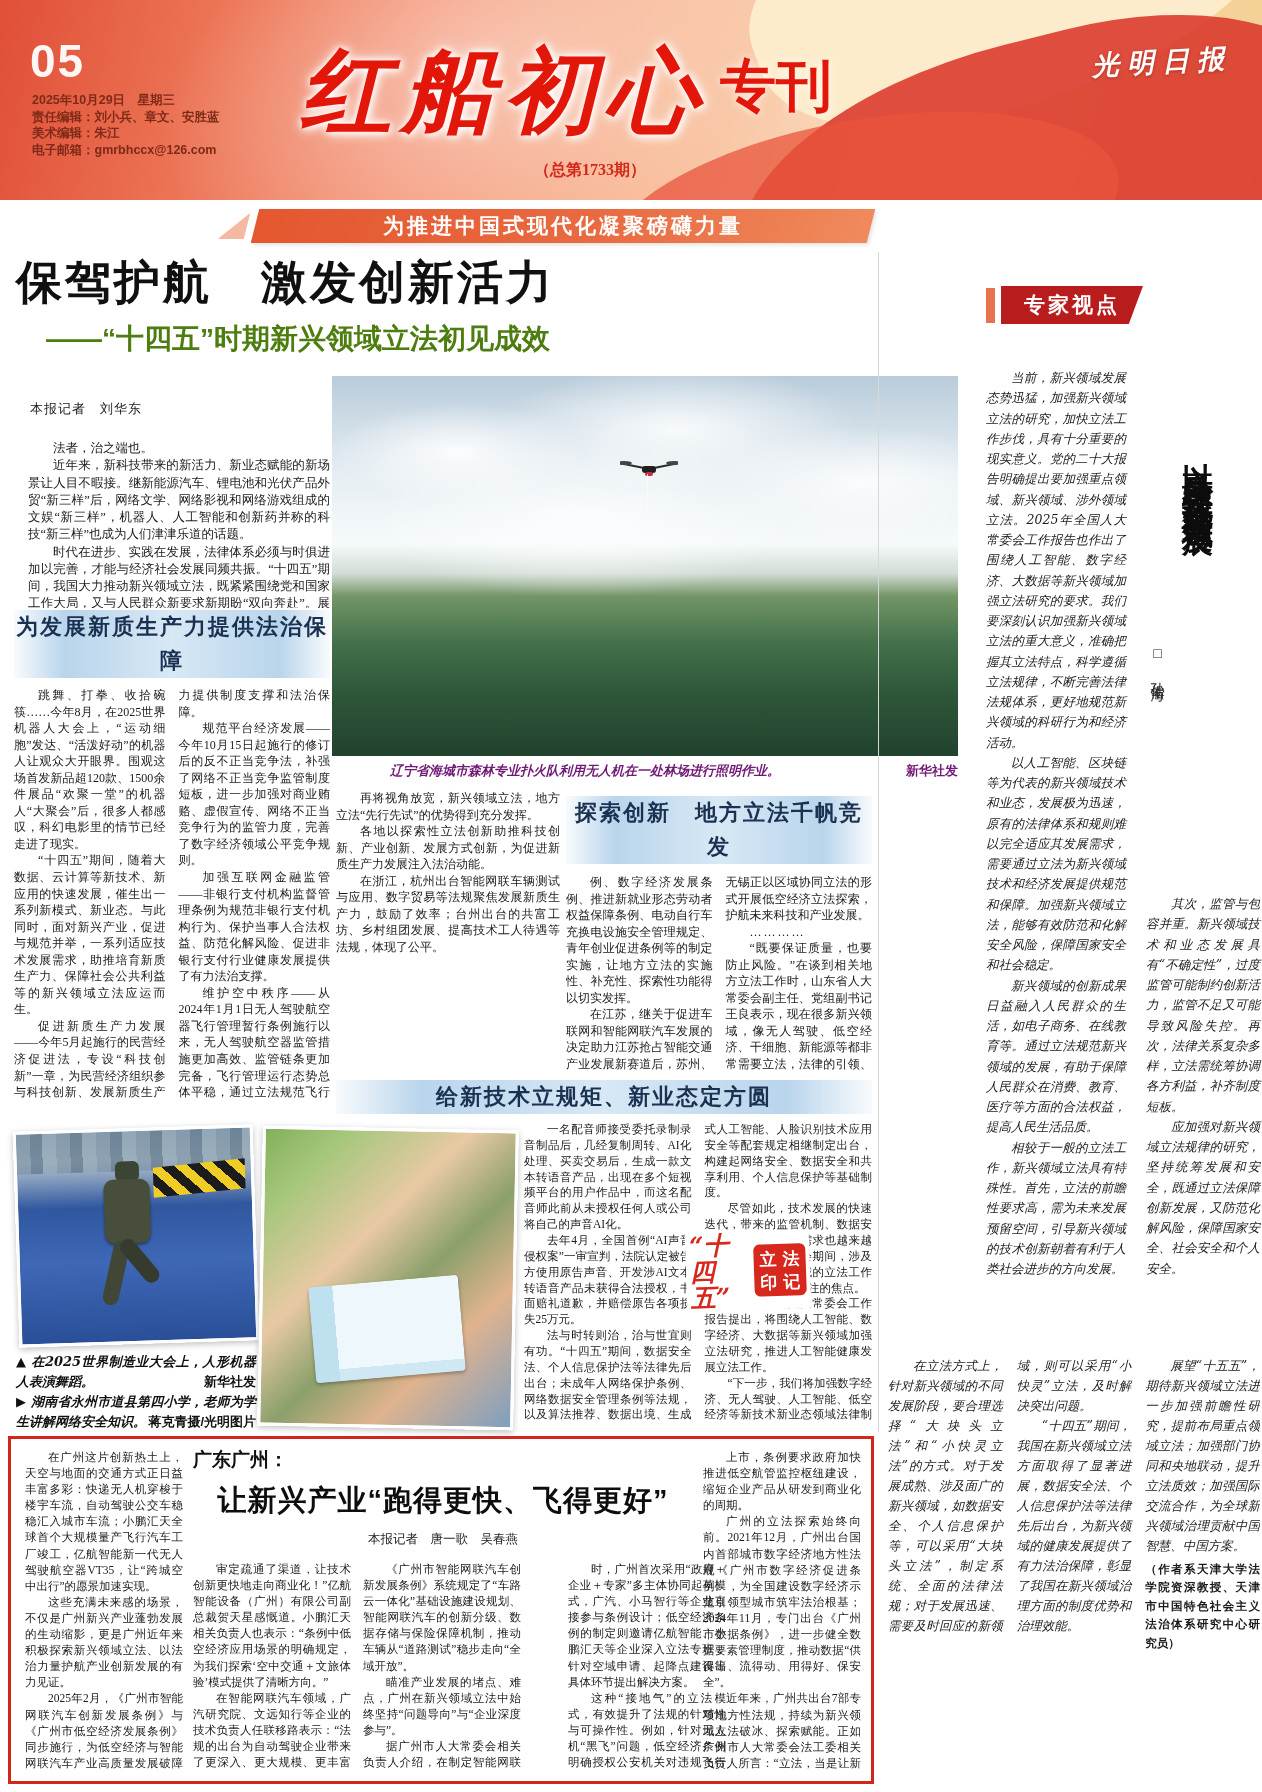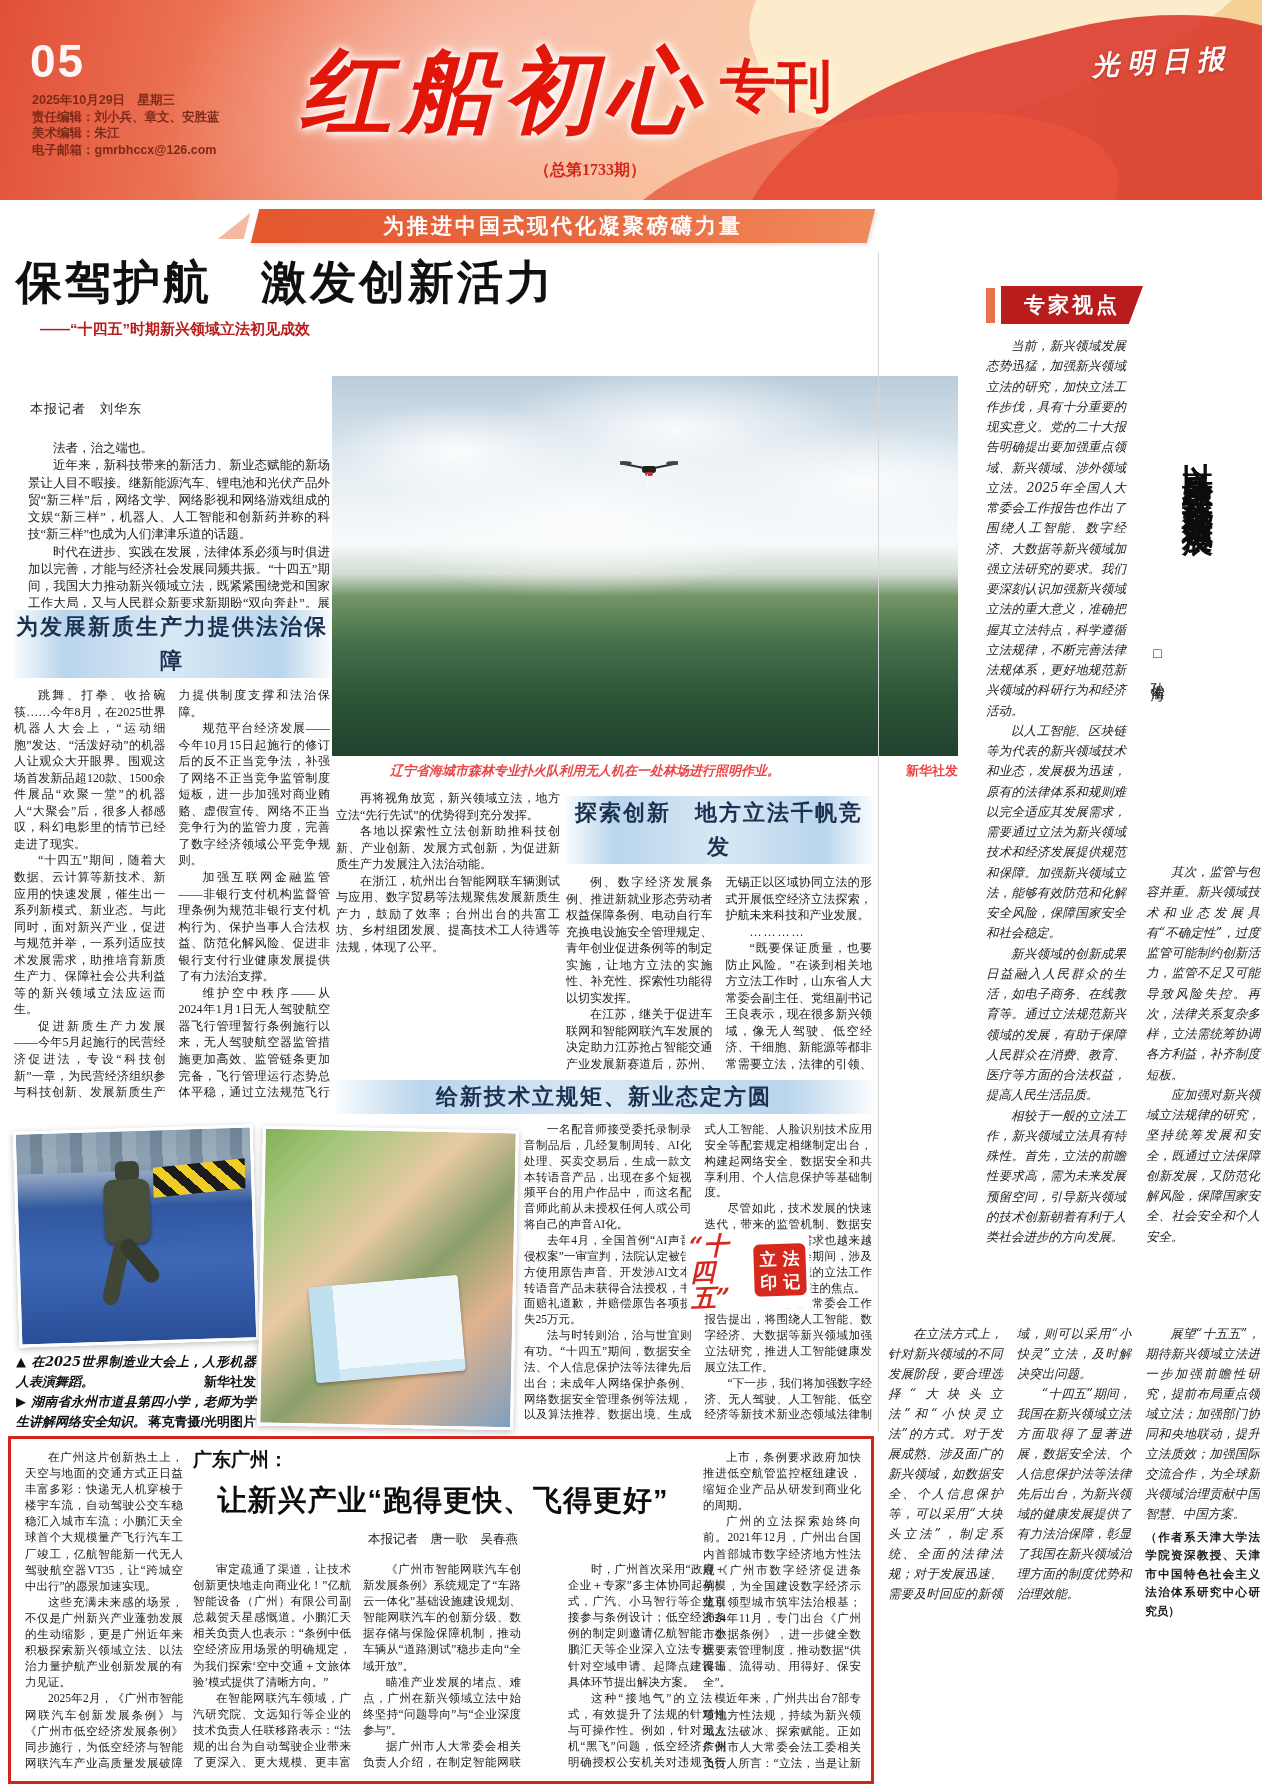--- a/index.html
+++ b/index.html
@@ -53,8 +53,8 @@
   
   .lead-h1 { position:absolute; left:16px; top:252px; width:856px;
     font-family:"Liberation Sans",sans-serif; font-weight:900; font-size:46px; color:#101010; letter-spacing:3px; }
-  .lead-sub { position:absolute; left:40px; top:320px; width:620px;
-    font-family:"Liberation Sans",sans-serif; font-weight:bold; font-size:15px; color:#b91c1c; }
+  .lead-sub { position:absolute; left:46px; top:320px; width:620px;
+    font-family:"Liberation Sans",sans-serif; font-weight:bold; font-size:28px; color:#4d7c0f; }
   .lead-by { position:absolute; left:30px; top:400px; font-size:13px; color:#222; letter-spacing:1px; }
   
   .bodytext p { margin:0; text-indent:2em; text-align:justify; }

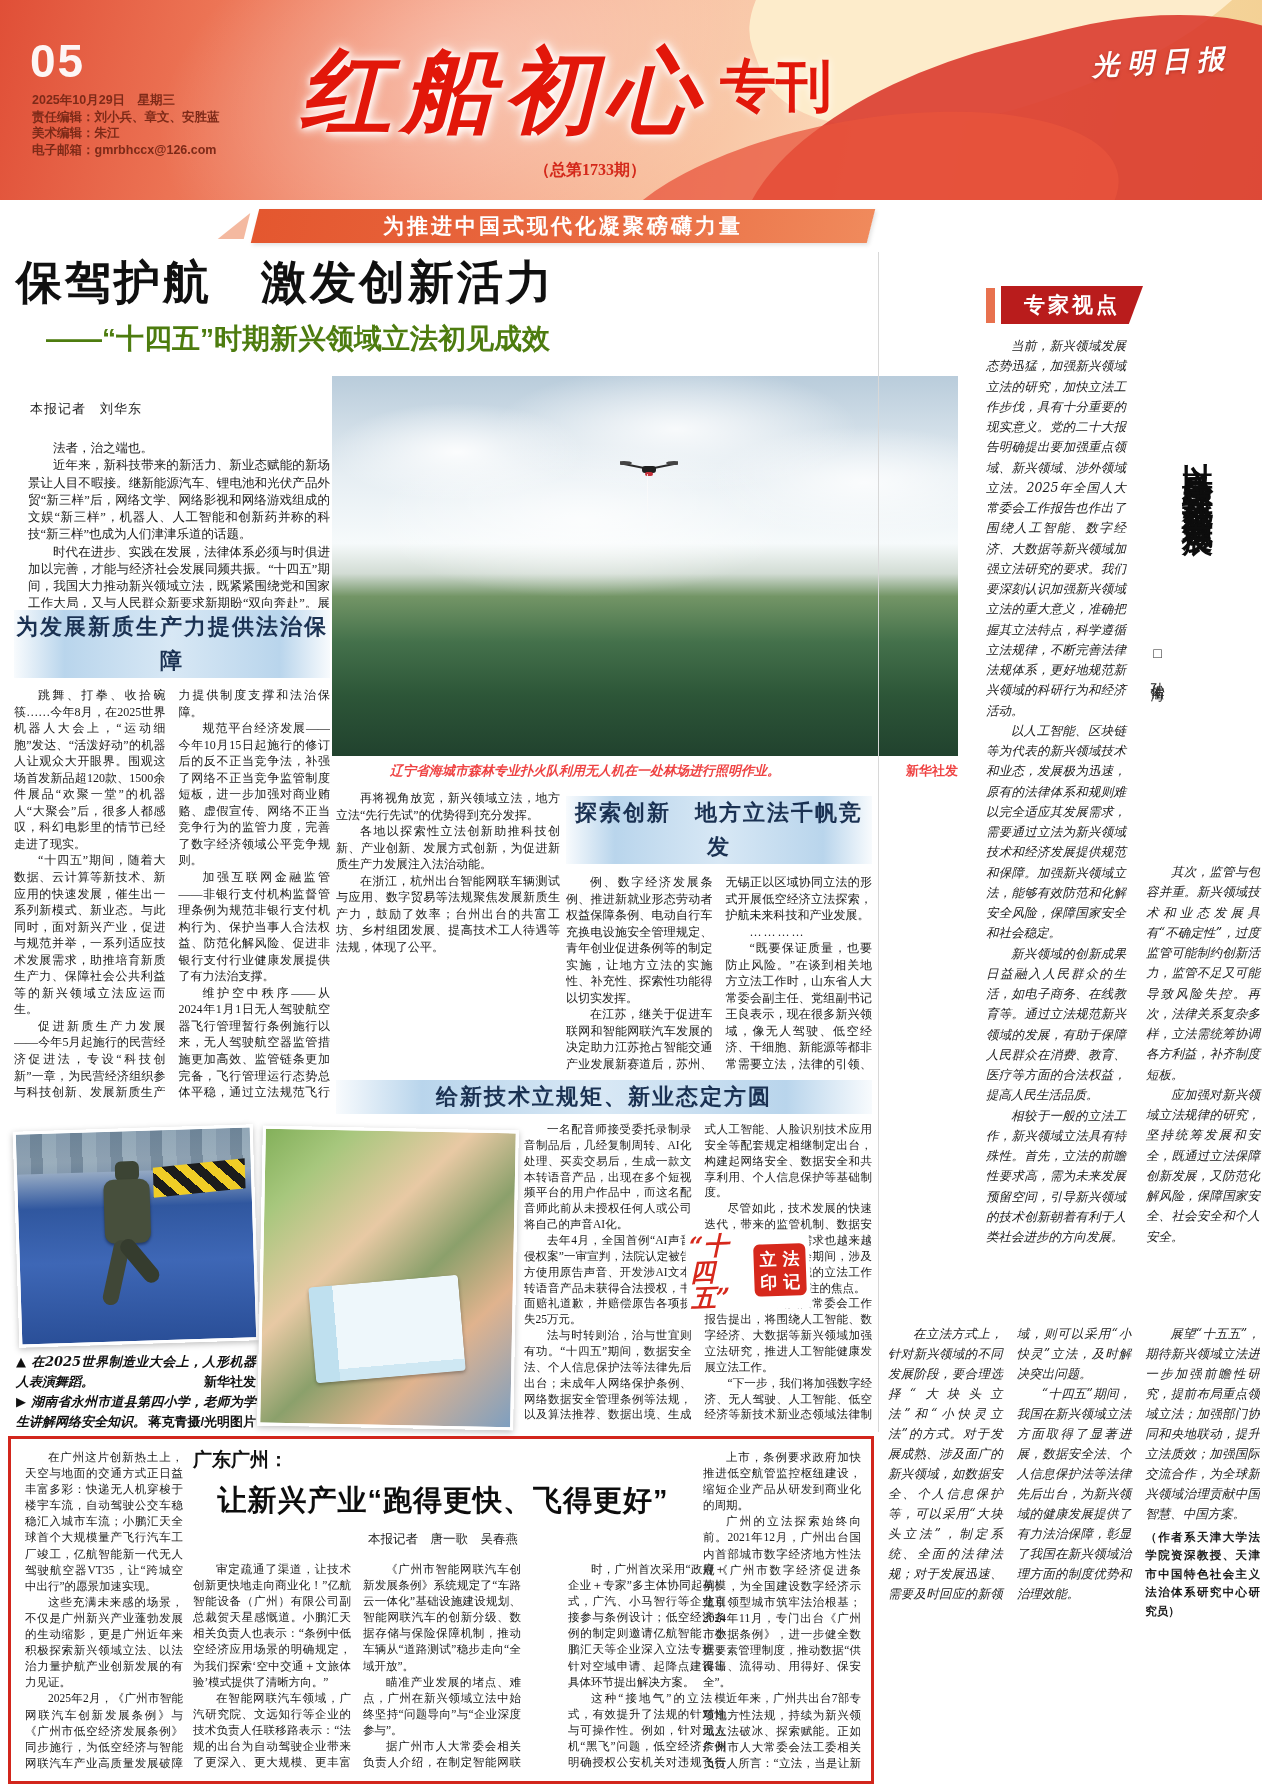--- a/index.html
+++ b/index.html
@@ -137,7 +137,7 @@
     clip-path:polygon(0 0,100% 0,90% 100%,0 100%);
     color:#fff; font-family:"Liberation Sans",sans-serif; font-weight:900; font-size:21px;
     line-height:38px; text-align:center; letter-spacing:3px; }
-  .kai { font-family:"DejaVu Serif",serif; font-style:italic; }
+  .kai { font-family:"DejaVu Serif",serif; font-style:italic;margin-top:32px; }
   .exp-colA { position:absolute; left:986px; top:336px; width:140px; height:980px; font-size:12.5px; line-height:1.62; }
   .exp-colB { position:absolute; left:1146px; top:862px; width:114px; height:452px; font-size:12.5px; line-height:1.62; }
   .exp-colA p, .exp-colB p, .exp-lower p { text-indent:2em; text-align:justify; }

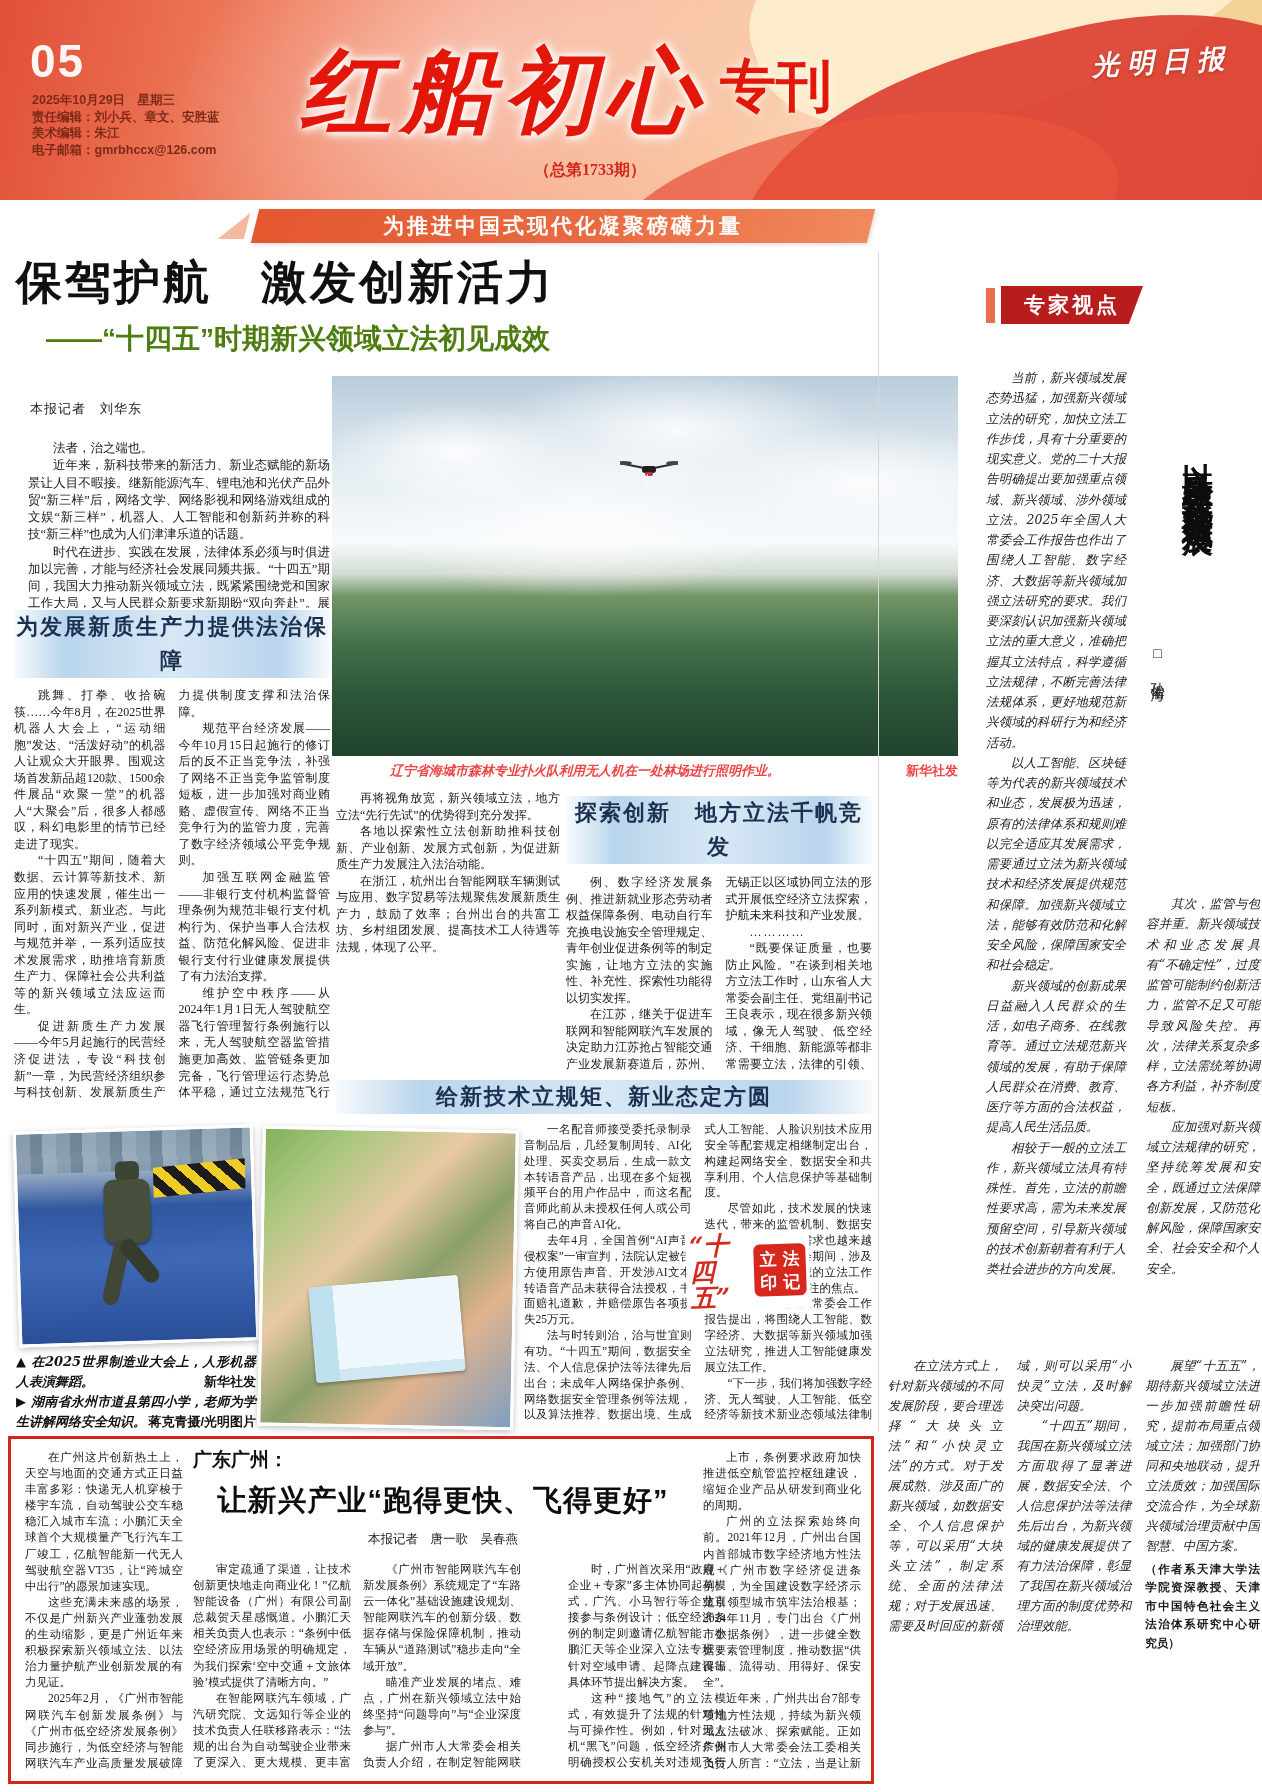--- a/index.html
+++ b/index.html
@@ -86,7 +86,7 @@
   .drone-glyph { position:absolute; left:46%; top:21%; }
   .drone-line { position:absolute; left:calc(46% + 27px); top:calc(21% + 18px); width:1px; height:60px; background:rgba(250,250,250,.8); }
   .drone-caption { position:absolute; left:332px; top:762px; width:626px; display:flex;
-    font-family:"DejaVu Serif",serif; font-style:italic; font-weight:bold; font-size:13px; color:#ef4444; }
+    font-family:"DejaVu Serif",serif; font-style:italic; font-weight:bold; font-size:13px; color:#701a75; }
   .drone-caption .cap { margin-left:58px; }
   .drone-caption .credit { margin-left:auto; font-family:"Liberation Sans",sans-serif; font-style:normal; font-weight:bold; }
   .robot-photo { position:absolute; left:16px; top:1128px; width:240px; height:216px; transform:rotate(-1.8deg); overflow:hidden;

